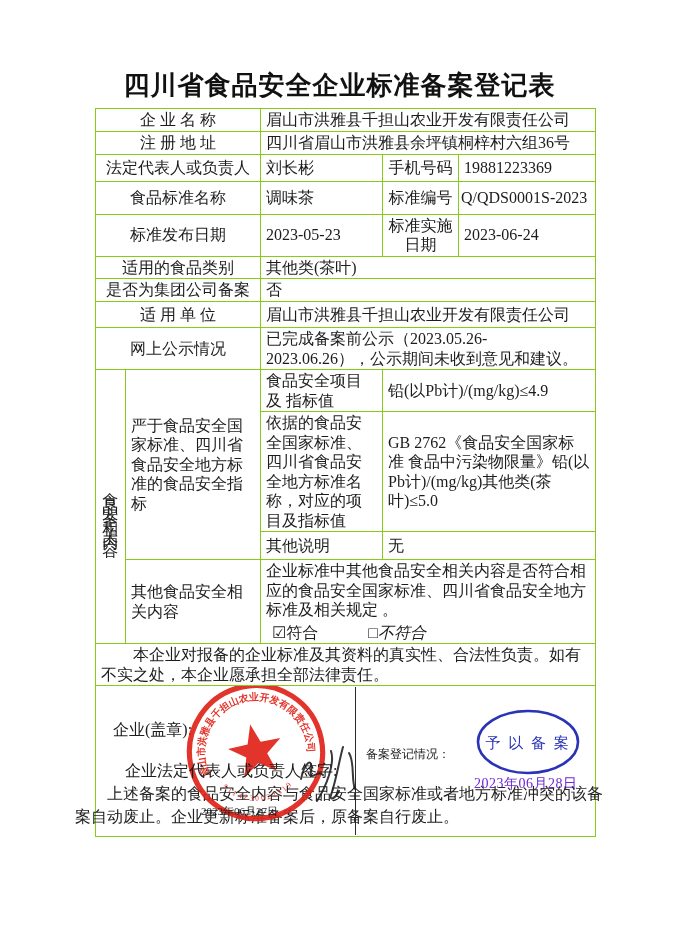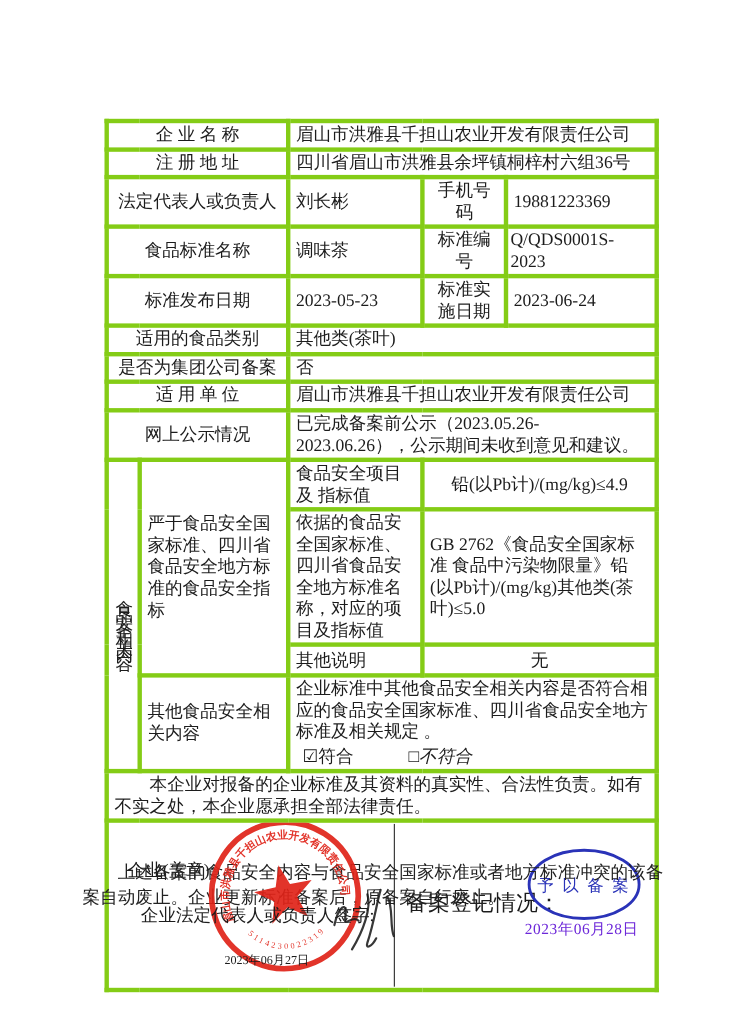--- a/index.html
+++ b/index.html
@@ -68,6 +68,7 @@
 
 <div class="page">
 
+  <div class="page-title">四川省食品安全企业标准备案登记表</div>
 
   <table class="form">
     <colgroup>

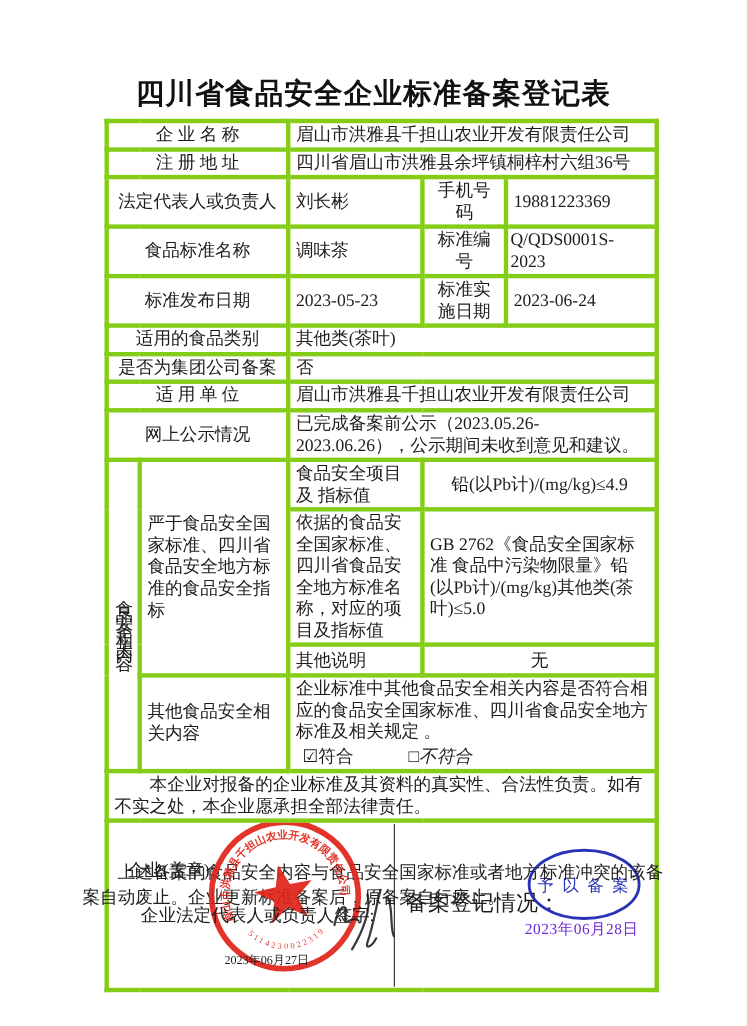--- a/index.html
+++ b/index.html
@@ -22,7 +22,7 @@
     width:500px;border-collapse:collapse;table-layout:fixed;
   }
   table.form td{
-    border:4px solid #84cc16;
+    border:1px solid #84cc16;
     font-size:16px;line-height:1.22;
     padding:1px 5px;vertical-align:middle;
     overflow:hidden;

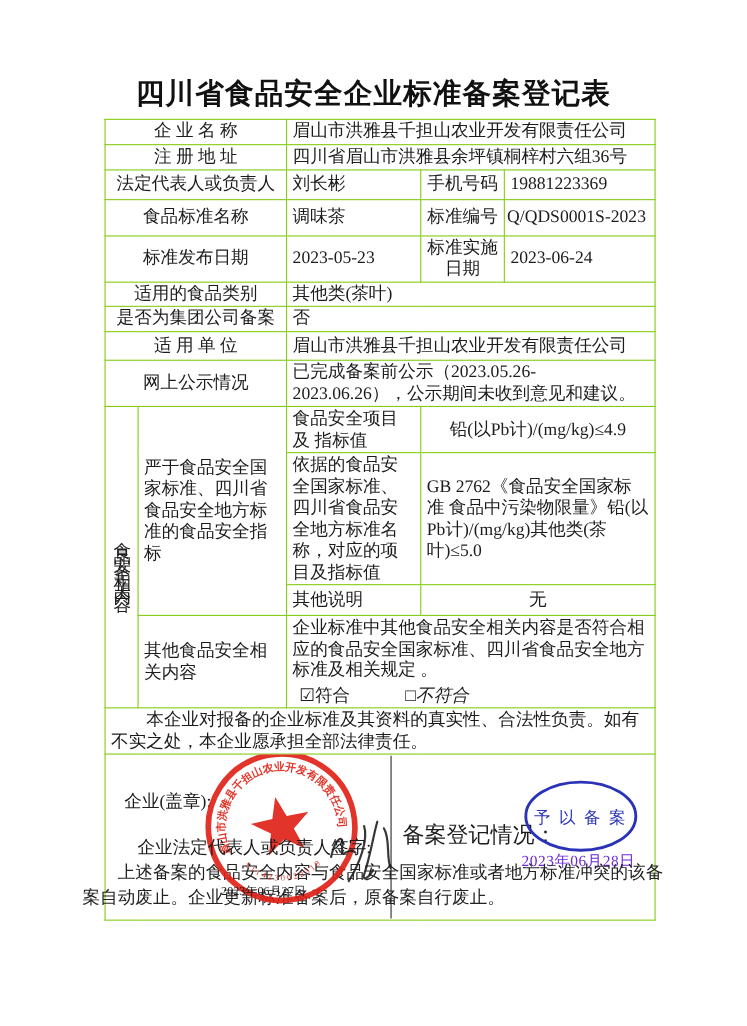--- a/index.html
+++ b/index.html
@@ -29,7 +29,7 @@
   }
   td.lbl{text-align:center;}
   td.val{text-align:left;padding-left:8px;}
-  td.ctr{text-align:center;margin-left:47px;}
+  td.ctr{margin-left:47px;}
   tr.h22{height:22px}tr.h23{height:23px}tr.h27{height:27px}
   tr.h33{height:33px}tr.h39{height:39px}tr.h21{height:21px}
   tr.h26{height:26px}tr.h38{height:38px}tr.h92{height:92px}

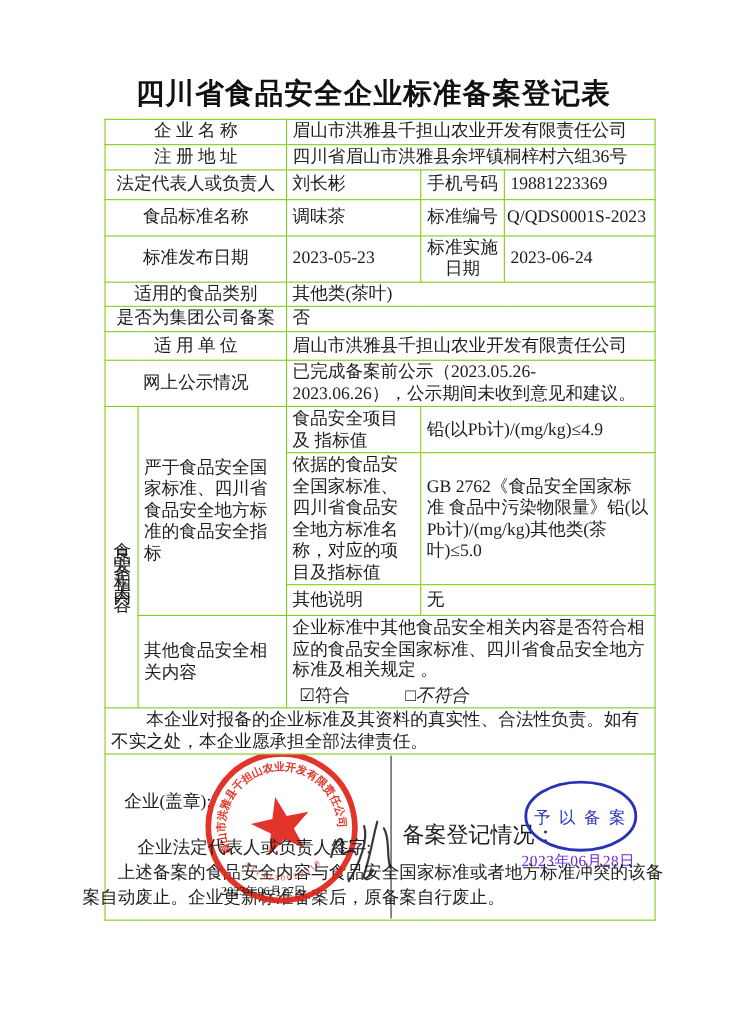--- a/index.html
+++ b/index.html
@@ -55,7 +55,7 @@
   .sign-date{position:absolute;left:100px;top:118px;font-size:11px;z-index:3;}
   .company-seal{position:absolute;left:80px;top:-10px;z-index:2;opacity:0.92;transform:rotate(-12deg);}
   .signature{position:absolute;left:196px;top:52px;z-index:4;}
-  .reg-label{position:absolute;left:10px;top:60px;font-size:20px;}
+  .reg-label{position:absolute;left:10px;top:60px;font-size:12px;}
   .approval-stamp{position:absolute;left:118px;top:20px;}
   .approval-date{position:absolute;left:118px;top:88px;font-size:14px;color:#6d28d9;letter-spacing:.5px;}
   .footer-note{

